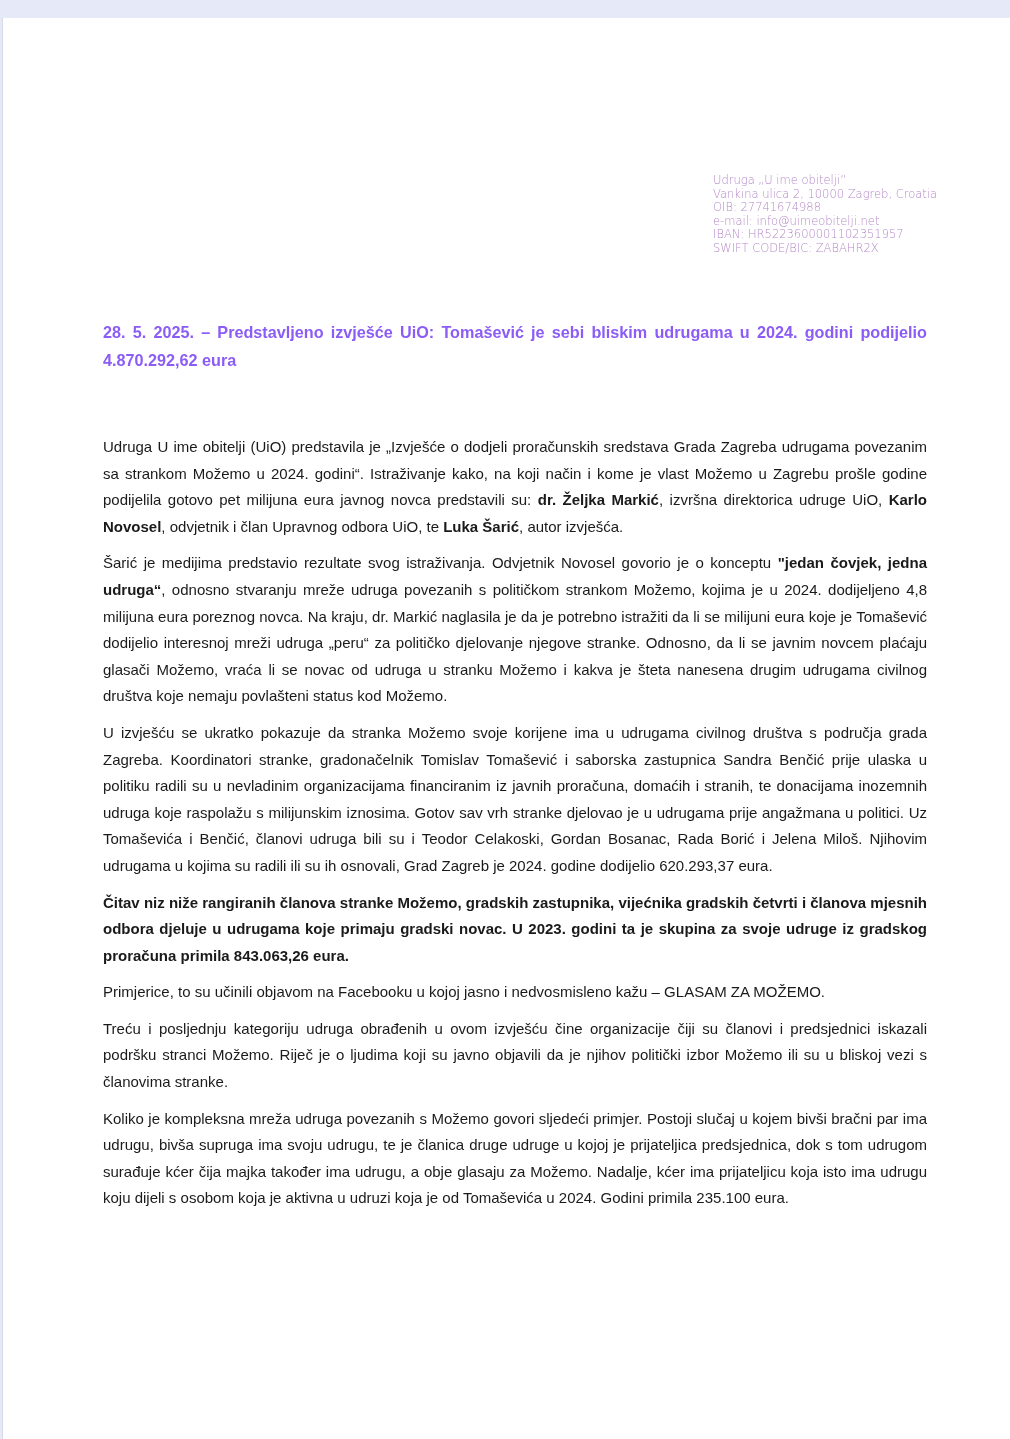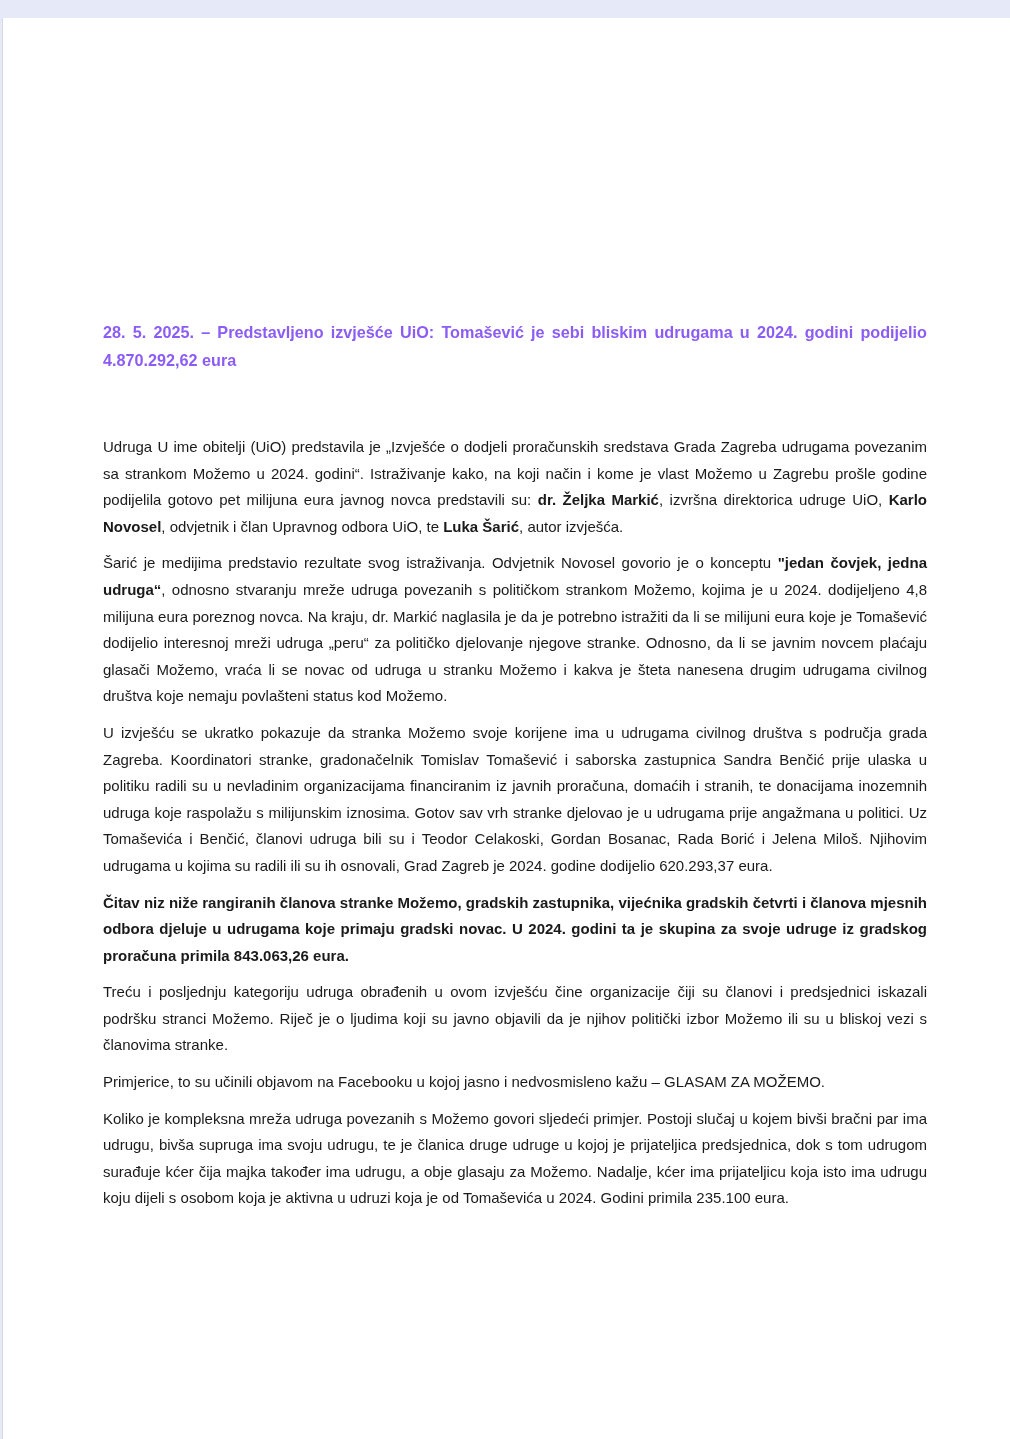--- a/index.html
+++ b/index.html
@@ -48,6 +48,14 @@
 <div class="page">
 
 
+  <div class="contact">
+    <div>Udruga „U ime obitelji”</div>
+    <div>Vankina ulica 2, 10000 Zagreb, Croatia</div>
+    <div>OIB: 27741674988</div>
+    <div>e-mail: info@uimeobitelji.net</div>
+    <div>IBAN: HR5223600001102351957</div>
+    <div>SWIFT CODE/BIC: ZABAHR2X</div>
+  </div>
 
   <div class="headline">28. 5. 2025. – Predstavljeno izvješće UiO: Tomašević je sebi bliskim udrugama u 2024. godini podijelio 4.870.292,62 eura</div>
 

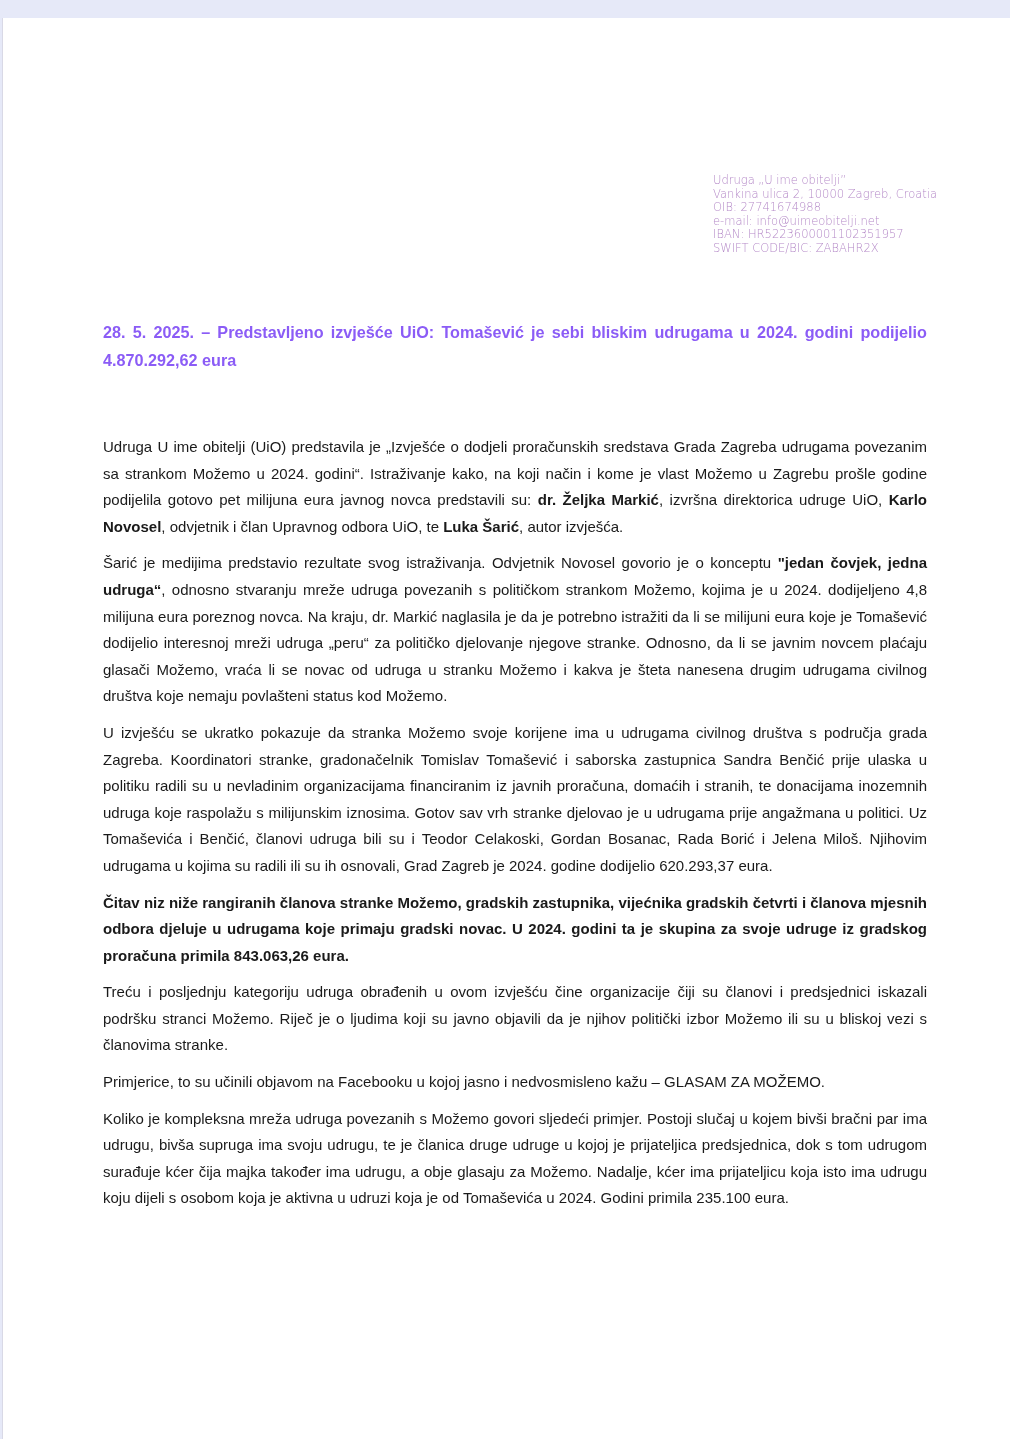--- a/index.html
+++ b/index.html
@@ -63,7 +63,7 @@
     <p><span>Udruga U ime obitelji (UiO) predstavila je „Izvješće o dodjeli proračunskih sredstava Grada Zagreba udrugama povezanim sa strankom Možemo u 2024. godini“. Istraživanje kako, na koji način i kome je vlast Možemo u Zagrebu prošle godine podijelila gotovo pet milijuna eura javnog novca predstavili su: </span><b>dr. Željka Markić</b><span>, izvršna direktorica udruge UiO, </span><b>Karlo Novosel</b><span>, odvjetnik i član Upravnog odbora UiO, te </span><b>Luka Šarić</b><span>, autor izvješća.</span></p>
     <p><span>Šarić je medijima predstavio rezultate svog istraživanja. Odvjetnik Novosel govorio je o konceptu </span><b>"jedan čovjek, jedna udruga“</b><span>, odnosno stvaranju mreže udruga povezanih s političkom strankom Možemo, kojima je u 2024. dodijeljeno 4,8 milijuna eura poreznog novca. Na kraju, dr. Markić naglasila je da je potrebno istražiti da li se milijuni eura koje je Tomašević dodijelio interesnoj mreži udruga „peru“ za političko djelovanje njegove stranke. Odnosno, da li se javnim novcem plaćaju glasači Možemo, vraća li se novac od udruga u stranku Možemo i kakva je šteta nanesena drugim udrugama civilnog društva koje nemaju povlašteni status kod Možemo.</span></p>
     <p>U izvješću se ukratko pokazuje da stranka Možemo svoje korijene ima u udrugama civilnog društva s područja grada Zagreba. Koordinatori stranke, gradonačelnik Tomislav Tomašević i saborska zastupnica Sandra Benčić prije ulaska u politiku radili su u nevladinim organizacijama financiranim iz javnih proračuna, domaćih i stranih, te donacijama inozemnih udruga koje raspolažu s milijunskim iznosima. Gotov sav vrh stranke djelovao je u udrugama prije angažmana u politici. Uz Tomaševića i Benčić, članovi udruga bili su i Teodor Celakoski, Gordan Bosanac, Rada Borić i Jelena Miloš. Njihovim udrugama u kojima su radili ili su ih osnovali, Grad Zagreb je 2024. godine dodijelio 620.293,37 eura.</p>
-    <p class="bold">Čitav niz niže rangiranih članova stranke Možemo, gradskih zastupnika, vijećnika gradskih četvrti i članova mjesnih odbora djeluje u udrugama koje primaju gradski novac. U 2024. godini ta je skupina za svoje udruge iz gradskog proračuna primila 843.063,26 eura.</p>
+    <p class="bold">Čitav niz niže rangiranih članova stranke Možemo, gradskih zastupnika, vijećnika gradskih četvrti i članova mjesnih odbora djeluje u udrugama koje primaju gradski novac. U 2023. godini ta je skupina za svoje udruge iz gradskog proračuna primila 843.063,26 eura.</p>
     <p>Treću i posljednju kategoriju udruga obrađenih u ovom izvješću čine organizacije čiji su članovi i predsjednici iskazali podršku stranci Možemo. Riječ je o ljudima koji su javno objavili da je njihov politički izbor Možemo ili su u bliskoj vezi s članovima stranke.</p>
     <p>Primjerice, to su učinili objavom na Facebooku u kojoj jasno i nedvosmisleno kažu – GLASAM ZA MOŽEMO.</p>
     <p>Koliko je kompleksna mreža udruga povezanih s Možemo govori sljedeći primjer. Postoji slučaj u kojem bivši bračni par ima udrugu, bivša supruga ima svoju udrugu, te je članica druge udruge u kojoj je prijateljica predsjednica, dok s tom udrugom surađuje kćer čija majka također ima udrugu, a obje glasaju za Možemo. Nadalje, kćer ima prijateljicu koja isto ima udrugu koju dijeli s osobom koja je aktivna u udruzi koja je od Tomaševića u 2024. Godini primila 235.100 eura.</p>

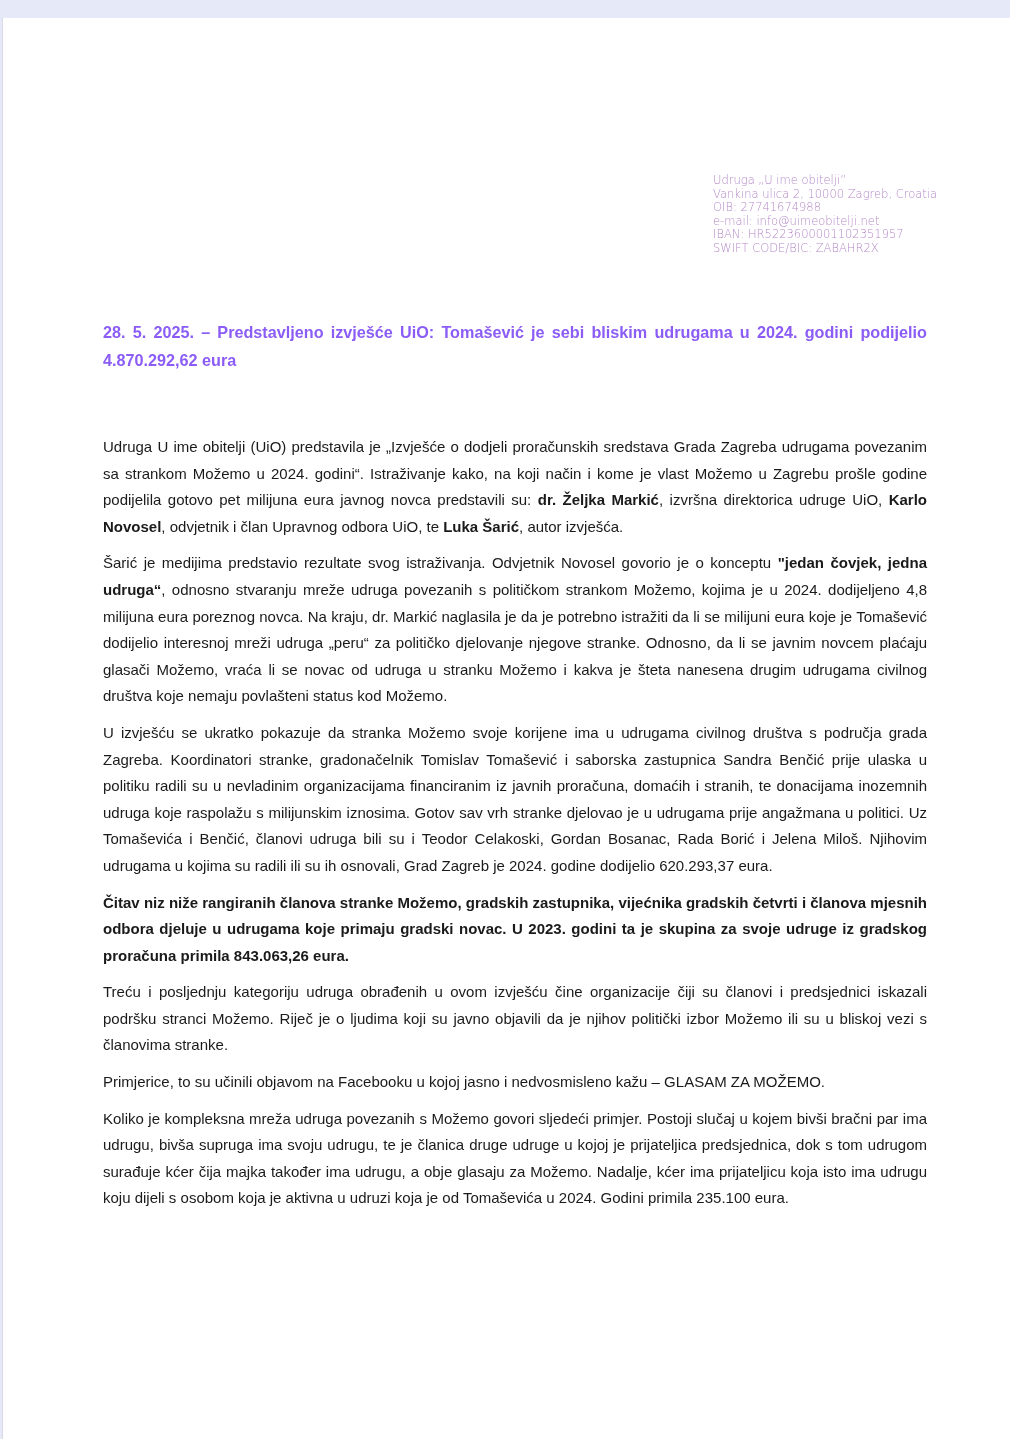--- a/index.html
+++ b/index.html
@@ -64,8 +64,8 @@
     <p><span>Šarić je medijima predstavio rezultate svog istraživanja. Odvjetnik Novosel govorio je o konceptu </span><b>"jedan čovjek, jedna udruga“</b><span>, odnosno stvaranju mreže udruga povezanih s političkom strankom Možemo, kojima je u 2024. dodijeljeno 4,8 milijuna eura poreznog novca. Na kraju, dr. Markić naglasila je da je potrebno istražiti da li se milijuni eura koje je Tomašević dodijelio interesnoj mreži udruga „peru“ za političko djelovanje njegove stranke. Odnosno, da li se javnim novcem plaćaju glasači Možemo, vraća li se novac od udruga u stranku Možemo i kakva je šteta nanesena drugim udrugama civilnog društva koje nemaju povlašteni status kod Možemo.</span></p>
     <p>U izvješću se ukratko pokazuje da stranka Možemo svoje korijene ima u udrugama civilnog društva s područja grada Zagreba. Koordinatori stranke, gradonačelnik Tomislav Tomašević i saborska zastupnica Sandra Benčić prije ulaska u politiku radili su u nevladinim organizacijama financiranim iz javnih proračuna, domaćih i stranih, te donacijama inozemnih udruga koje raspolažu s milijunskim iznosima. Gotov sav vrh stranke djelovao je u udrugama prije angažmana u politici. Uz Tomaševića i Benčić, članovi udruga bili su i Teodor Celakoski, Gordan Bosanac, Rada Borić i Jelena Miloš. Njihovim udrugama u kojima su radili ili su ih osnovali, Grad Zagreb je 2024. godine dodijelio 620.293,37 eura.</p>
     <p class="bold">Čitav niz niže rangiranih članova stranke Možemo, gradskih zastupnika, vijećnika gradskih četvrti i članova mjesnih odbora djeluje u udrugama koje primaju gradski novac. U 2023. godini ta je skupina za svoje udruge iz gradskog proračuna primila 843.063,26 eura.</p>
+    <p>Primjerice, to su učinili objavom na Facebooku u kojoj jasno i nedvosmisleno kažu – GLASAM ZA MOŽEMO.</p>
     <p>Treću i posljednju kategoriju udruga obrađenih u ovom izvješću čine organizacije čiji su članovi i predsjednici iskazali podršku stranci Možemo. Riječ je o ljudima koji su javno objavili da je njihov politički izbor Možemo ili su u bliskoj vezi s članovima stranke.</p>
-    <p>Primjerice, to su učinili objavom na Facebooku u kojoj jasno i nedvosmisleno kažu – GLASAM ZA MOŽEMO.</p>
     <p>Koliko je kompleksna mreža udruga povezanih s Možemo govori sljedeći primjer. Postoji slučaj u kojem bivši bračni par ima udrugu, bivša supruga ima svoju udrugu, te je članica druge udruge u kojoj je prijateljica predsjednica, dok s tom udrugom surađuje kćer čija majka također ima udrugu, a obje glasaju za Možemo. Nadalje, kćer ima prijateljicu koja isto ima udrugu koju dijeli s osobom koja je aktivna u udruzi koja je od Tomaševića u 2024. Godini primila 235.100 eura.</p>
   </div>
 </div>

